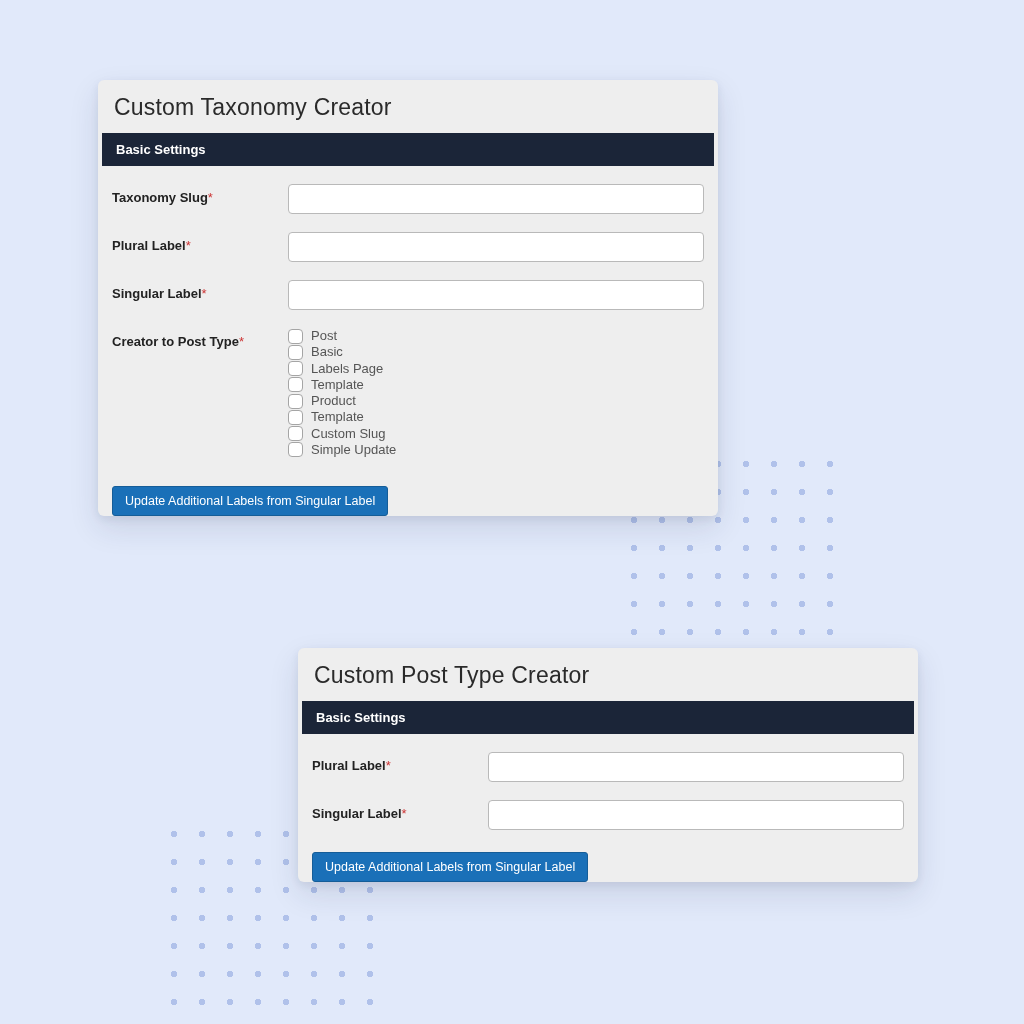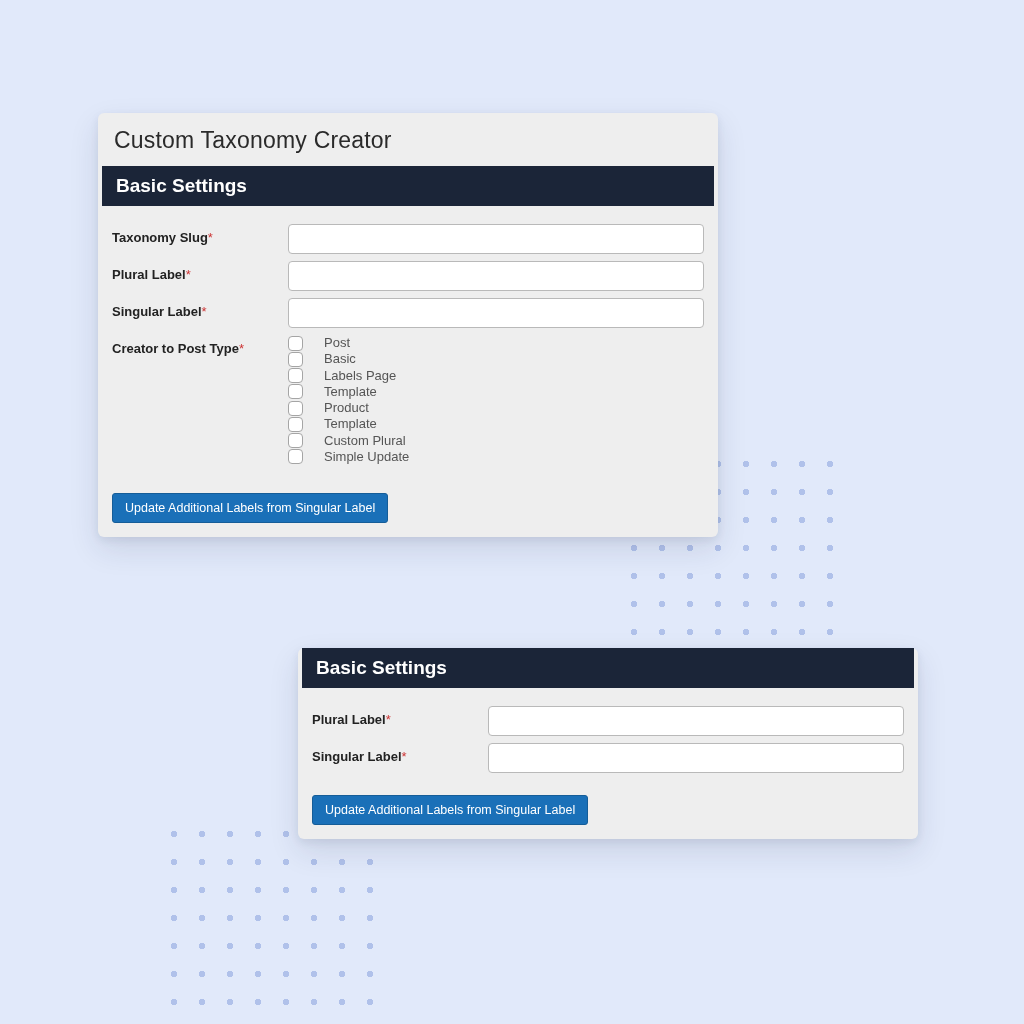--- a/index.html
+++ b/index.html
@@ -31,7 +31,7 @@
     box-shadow: 0 12px 30px rgba(30,40,70,0.12), 0 3px 8px rgba(30,40,70,0.08);
     z-index: 1;
   }
-  .panel-1 { top: 113px; left: 98px; }
+  .panel-1 { top: 80px; left: 98px; }
   .panel-2 { top: 648px; left: 298px; }
 
   .panel-title {

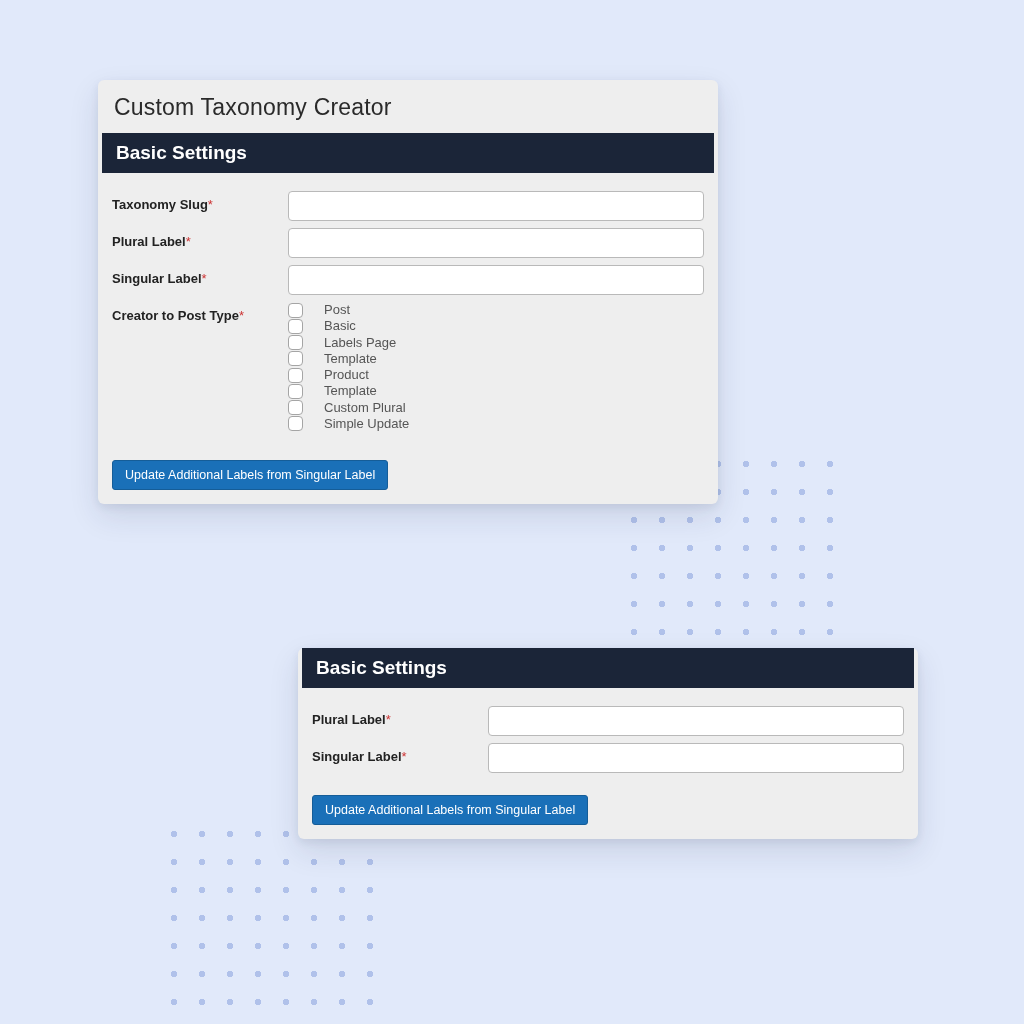--- a/index.html
+++ b/index.html
@@ -45,7 +45,7 @@
     background: #1b2538;
     color: #fff;
     font-weight: 700;
-    font-size: 19px;
+    font-size: 13px;
     padding: 9px 14px;
     margin: 0 4px;
   }

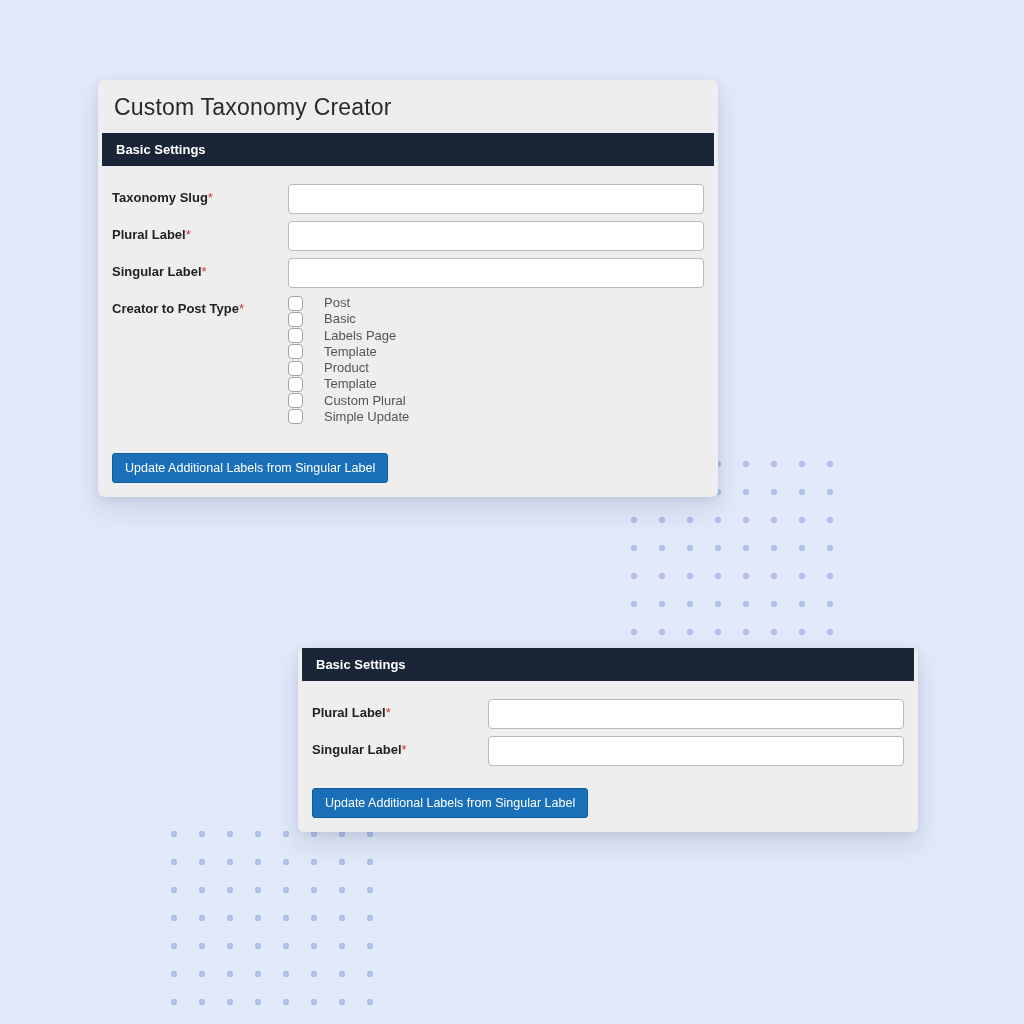--- a/index.html
+++ b/index.html
@@ -55,7 +55,7 @@
   .form-row {
     display: flex;
     align-items: flex-start;
-    margin-bottom: 7px;
+    margin-bottom: 18px;
   }
   .form-row.tight { margin-bottom: 14px; }
   .form-label-cell {

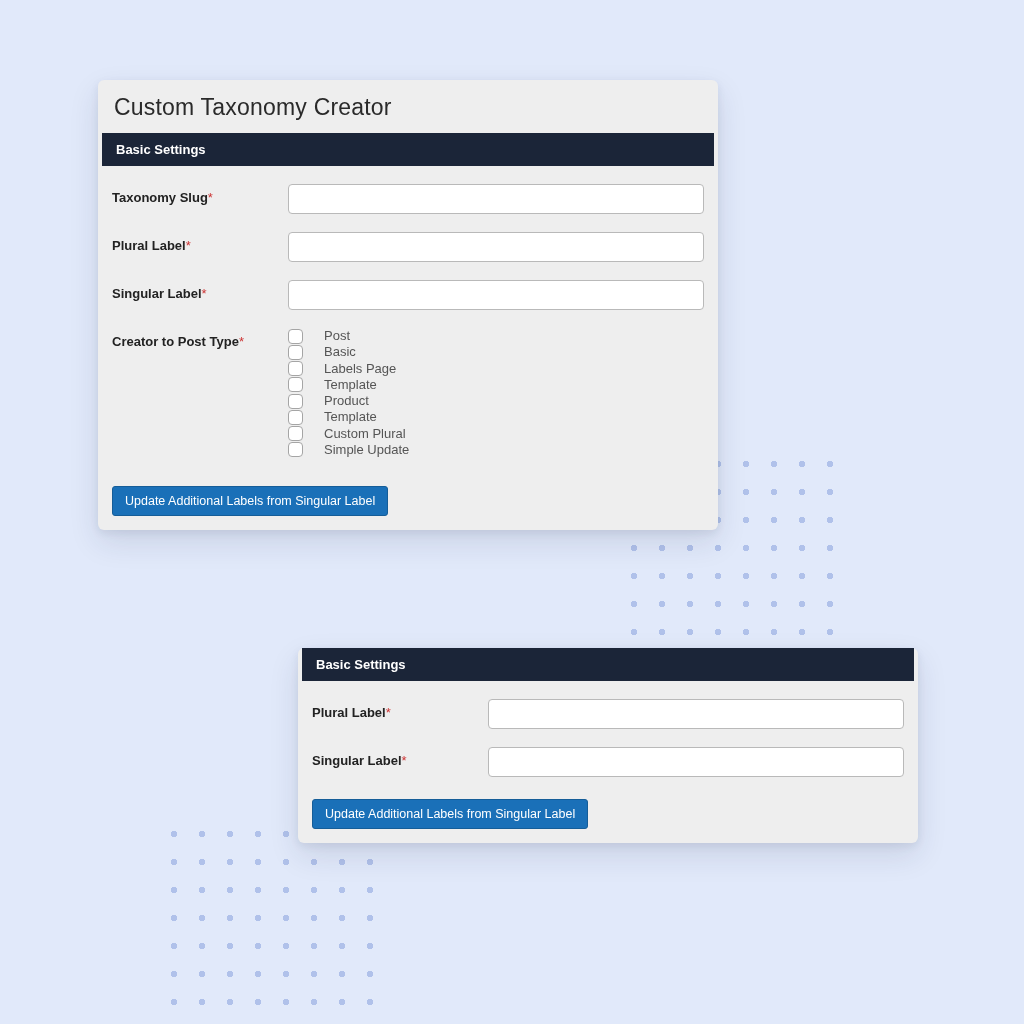--- a/index.html
+++ b/index.html
@@ -84,7 +84,7 @@
   .check-row {
     display: flex;
     align-items: center;
-    gap: 21px;
+    gap: 8px;
     font-size: 13px;
     color: #555;
     line-height: 1.25;

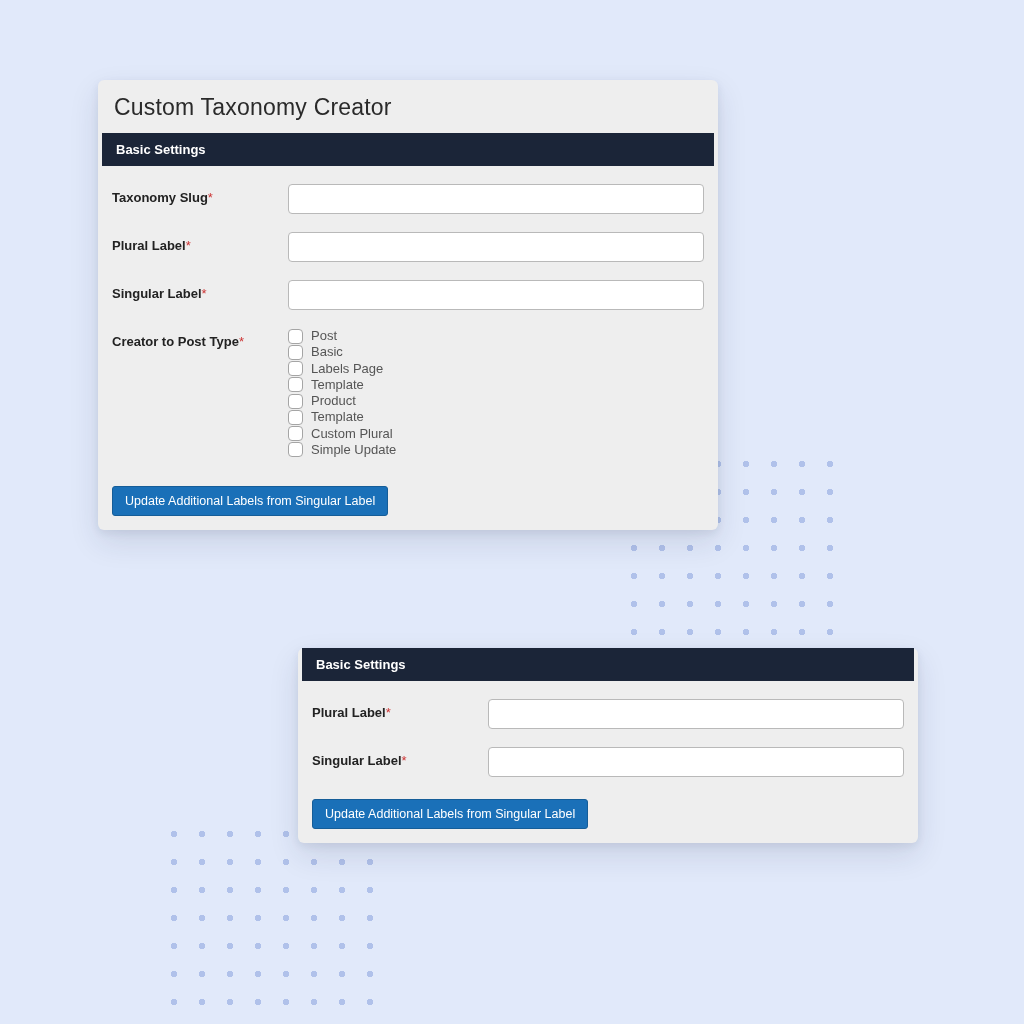--- a/index.html
+++ b/index.html
@@ -172,7 +172,7 @@
           </div>
         <div class="check-row">
             <span class="check"></span>
-            <span>Custom Plural</span>
+            <span>Custom Slug</span>
           </div>
         <div class="check-row">
             <span class="check"></span>

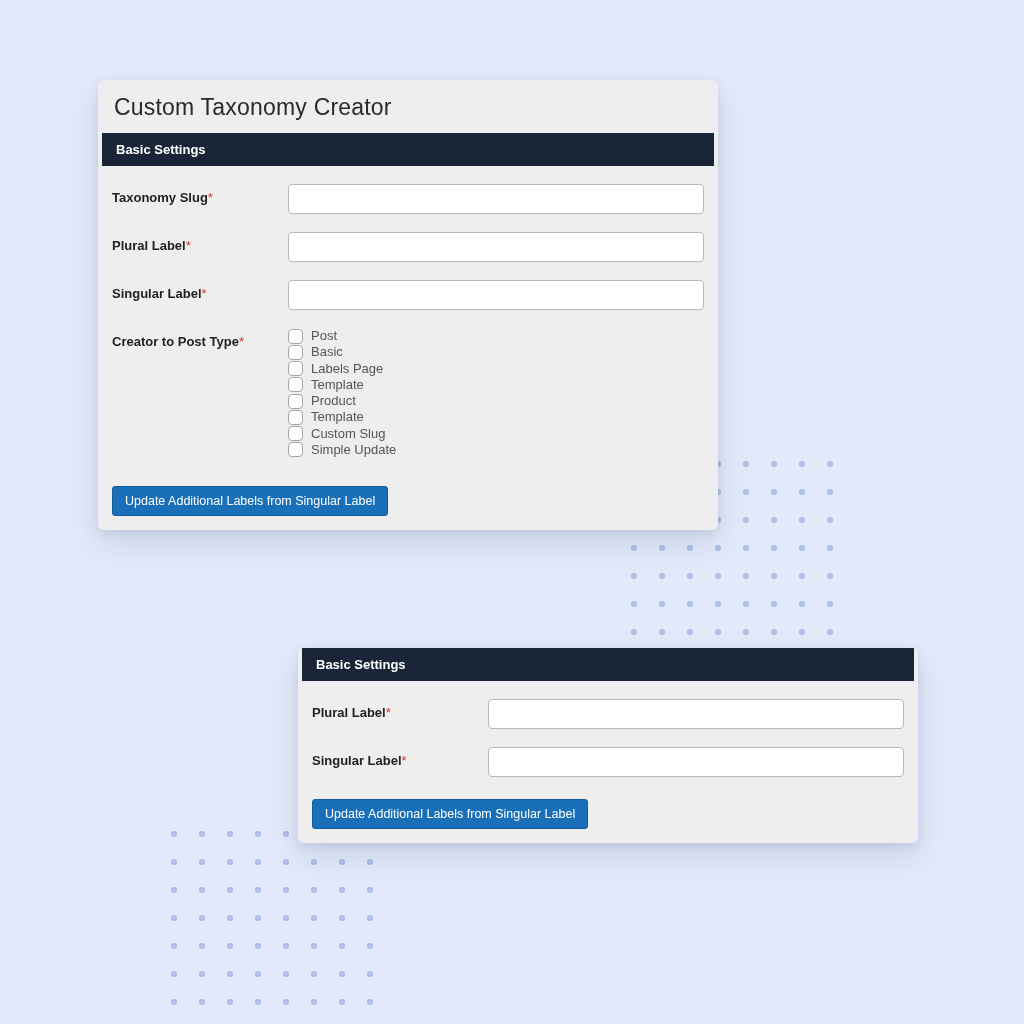--- a/index.html
+++ b/index.html
@@ -107,7 +107,7 @@
     border-radius: 3px;
     cursor: pointer;
   }
-  .btn-wrap { padding: 0 14px 14px; }
+  .btn-wrap { padding: 0 14px 0; }
 </style>
 </head>
 <body>

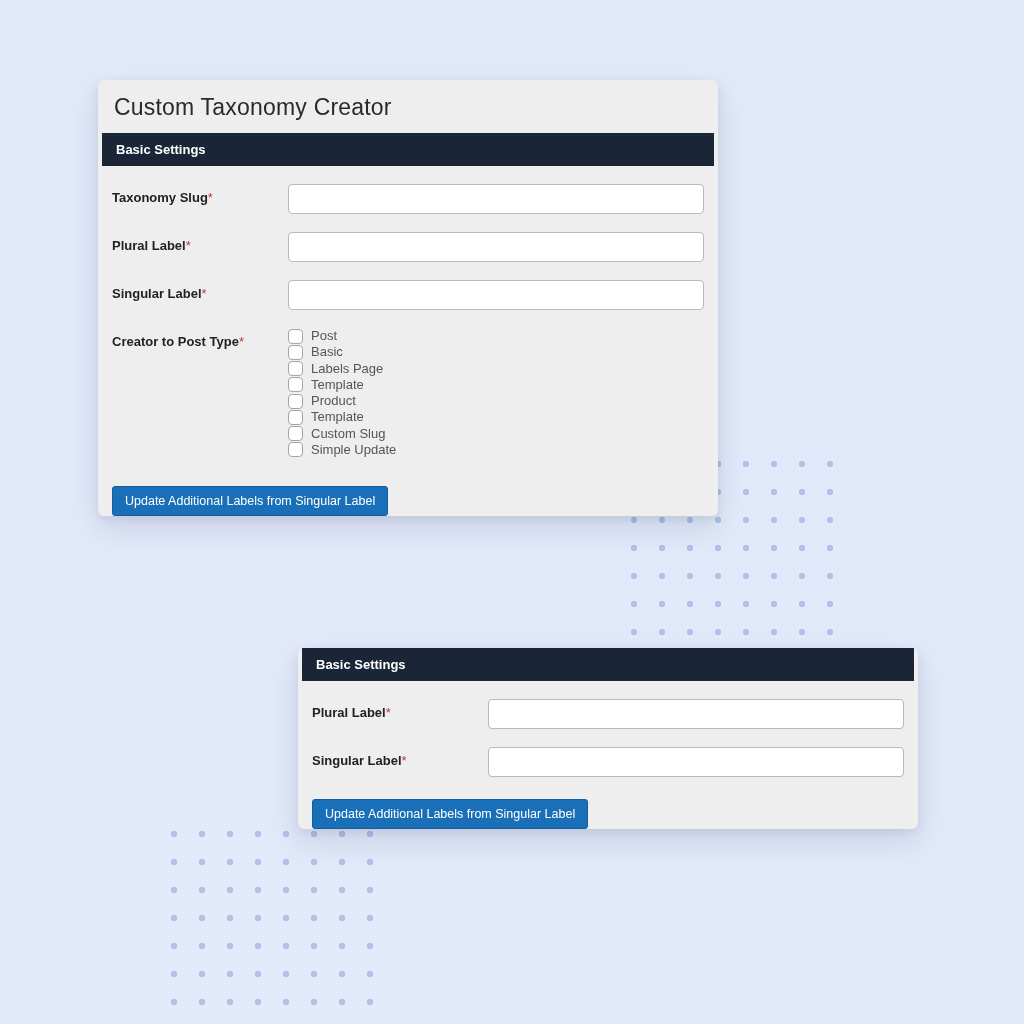--- a/index.html
+++ b/index.html
@@ -188,6 +188,7 @@
 </div>
 
 <div class="panel panel-2">
+  <div class="panel-title">Custom Post Type Creator</div>
   <div class="section-header">Basic Settings</div>
   <div class="form-body" style="padding-bottom:8px;">
 

